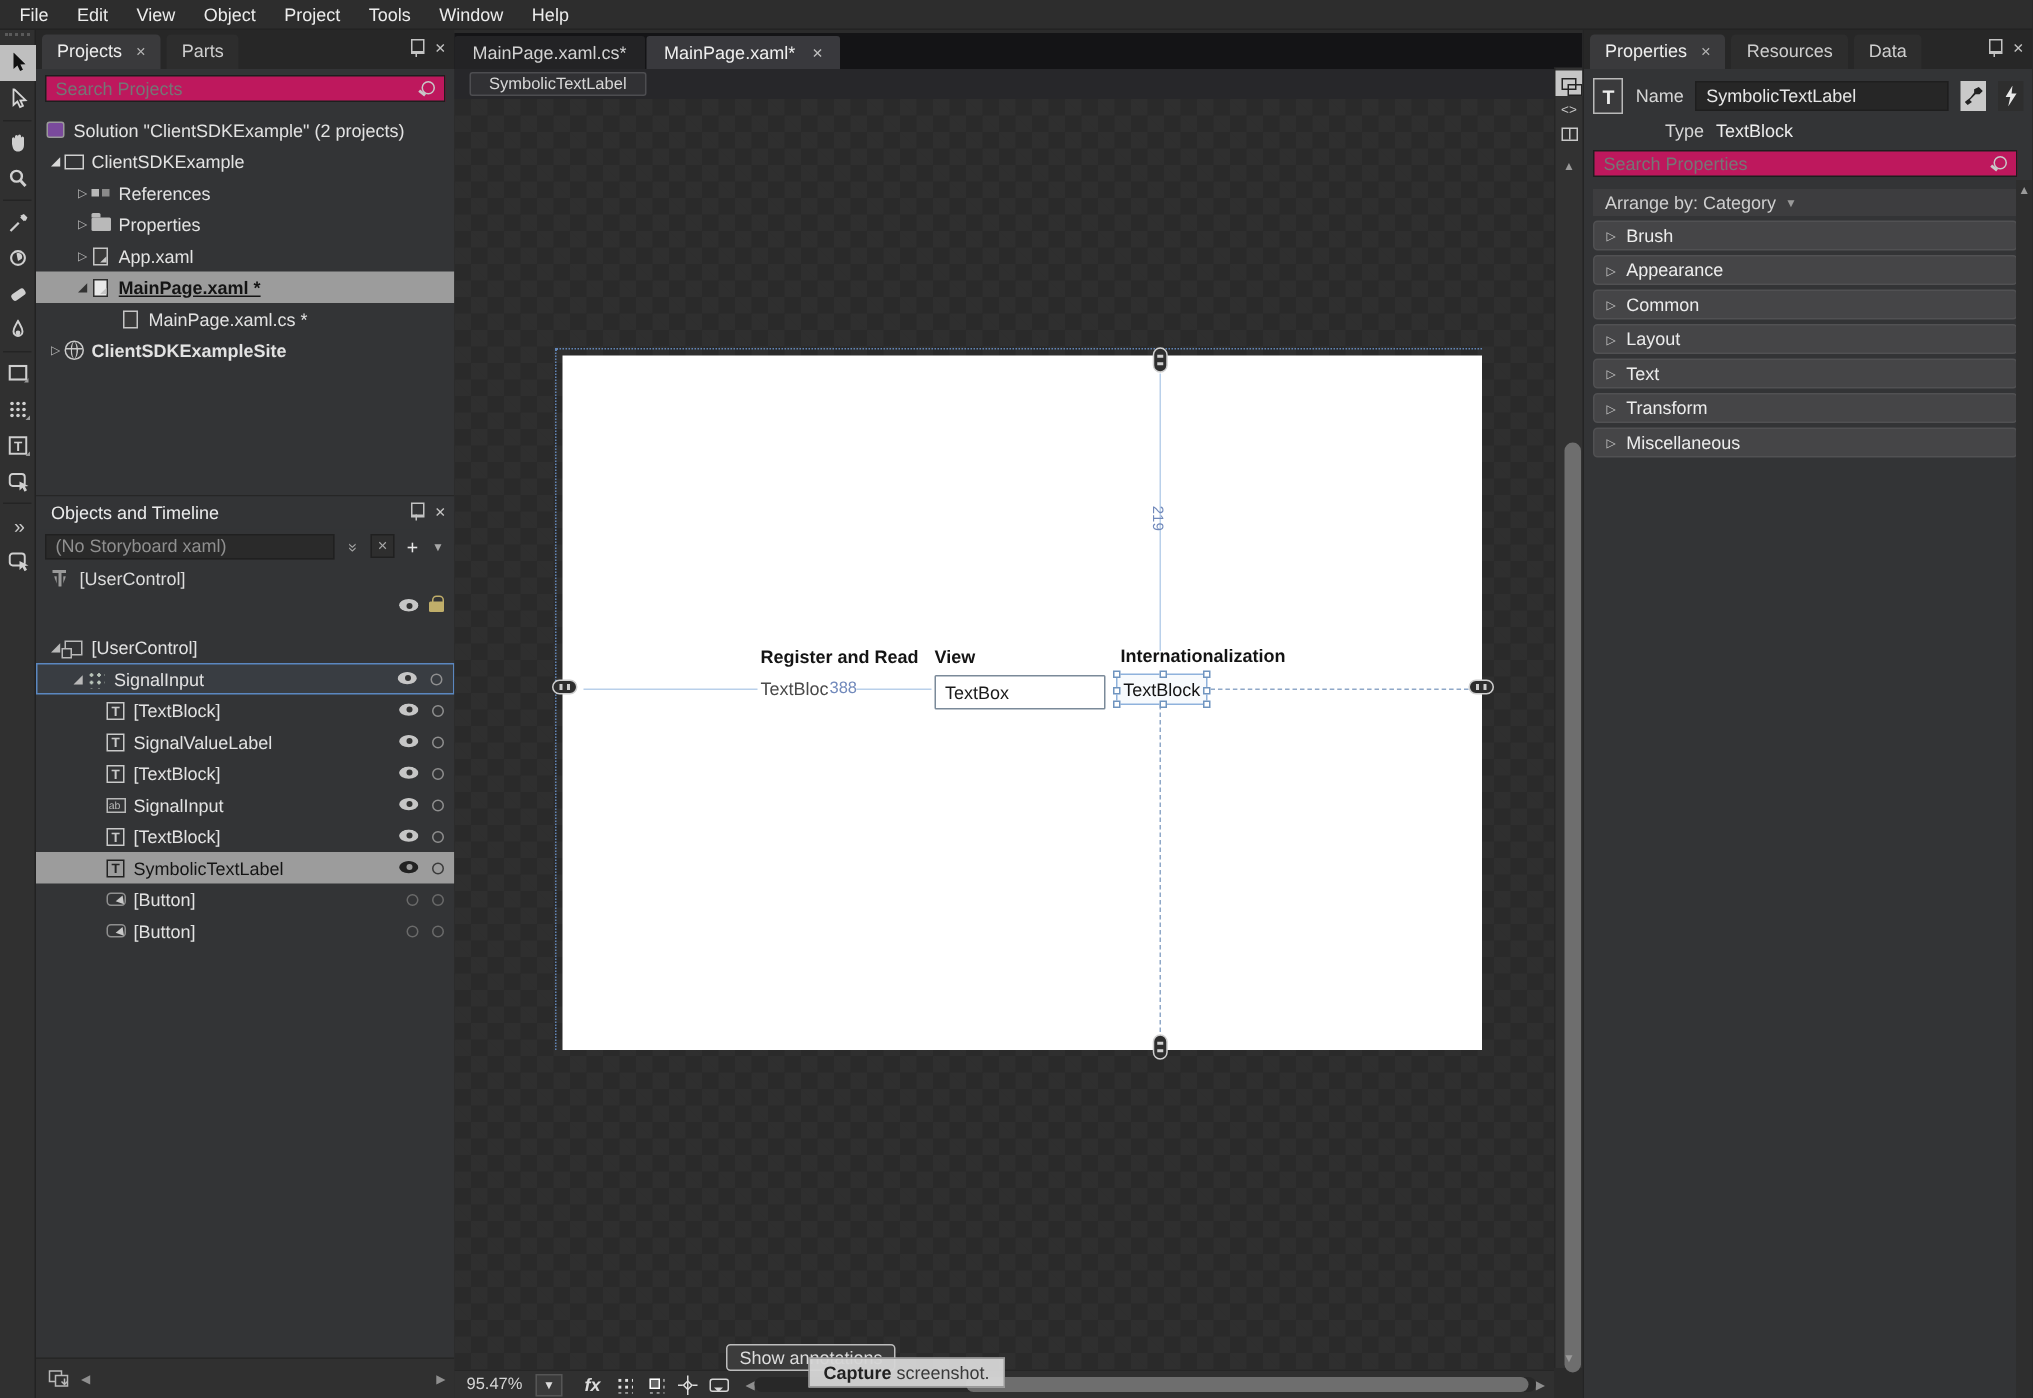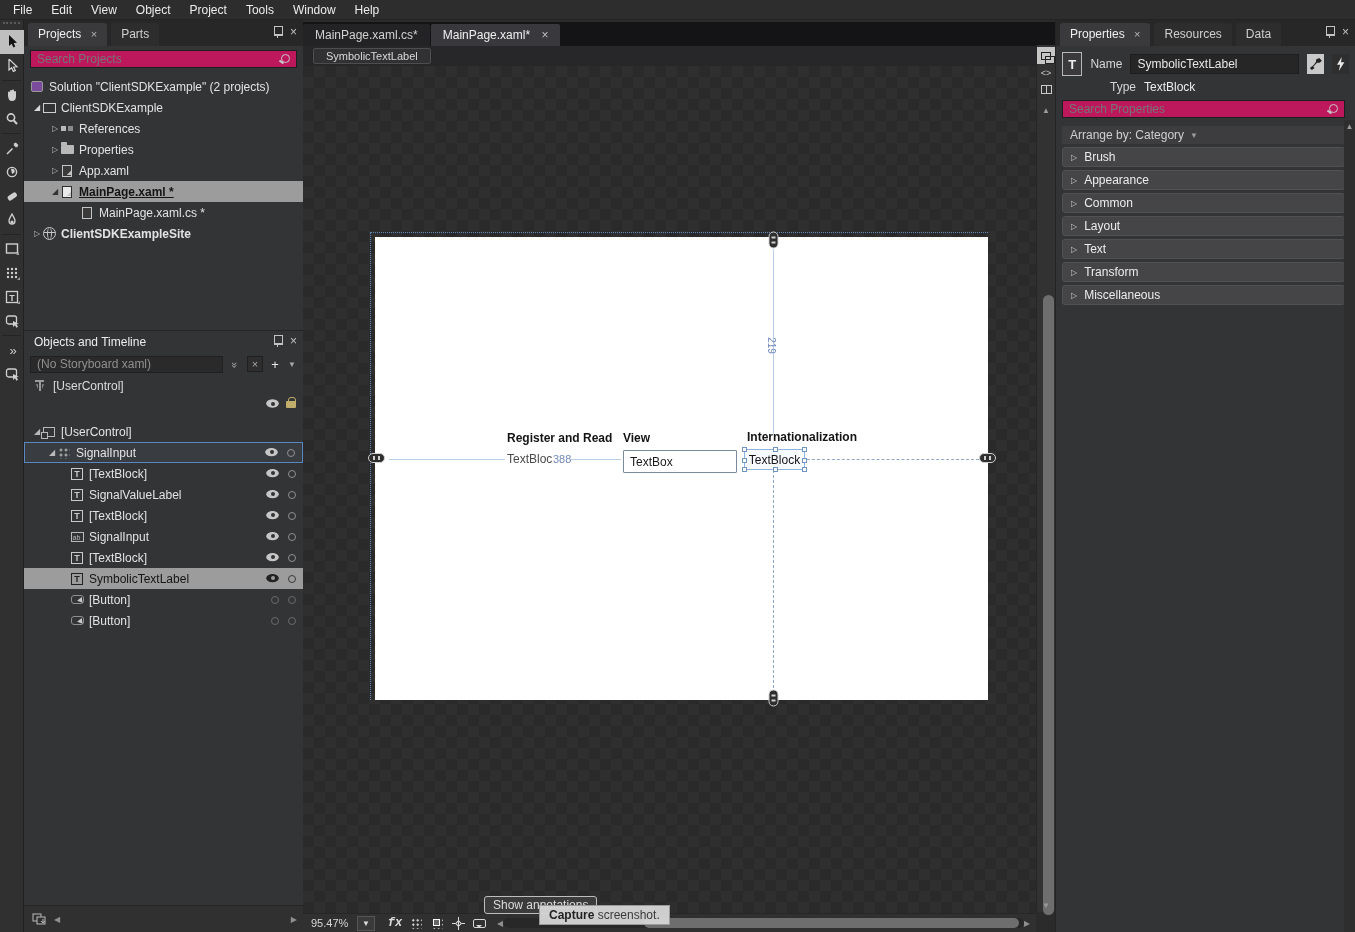--- a/index.html
+++ b/index.html
@@ -146,7 +146,7 @@
   .zoomlab { margin-left:8px; width:46px; }
   .sb-ico { width:18px; height:15px; display:flex; align-items:center; justify-content:center; color:#dcdcdc; margin-right:3px; }
   .sb-ico.boxed { border:1px solid #555; background:#3a3a3a; }
-  .fx { font-style:italic; font-weight:bold; font-family:Liberation Mono, monospace; font-size:12px; }
+  .fx { font-style:italic; font-weight:bold; font-family:Liberation Sans, sans-serif; font-size:12px; }
   .ic-dots { width:11px; height:11px; background-image:radial-gradient(#e0e0e0 1.1px, transparent 1.2px); background-size:4.5px 4.5px; }
   .ic-snapgrid { width:11px; height:11px; background-image:radial-gradient(#e0e0e0 1px, transparent 1.1px); background-size:4.5px 4.5px; position:relative; }
   .ic-snapgrid::after { content:""; position:absolute; left:1px; top:1px; width:5px; height:5px; border:1px solid #fff; background:#666; }

